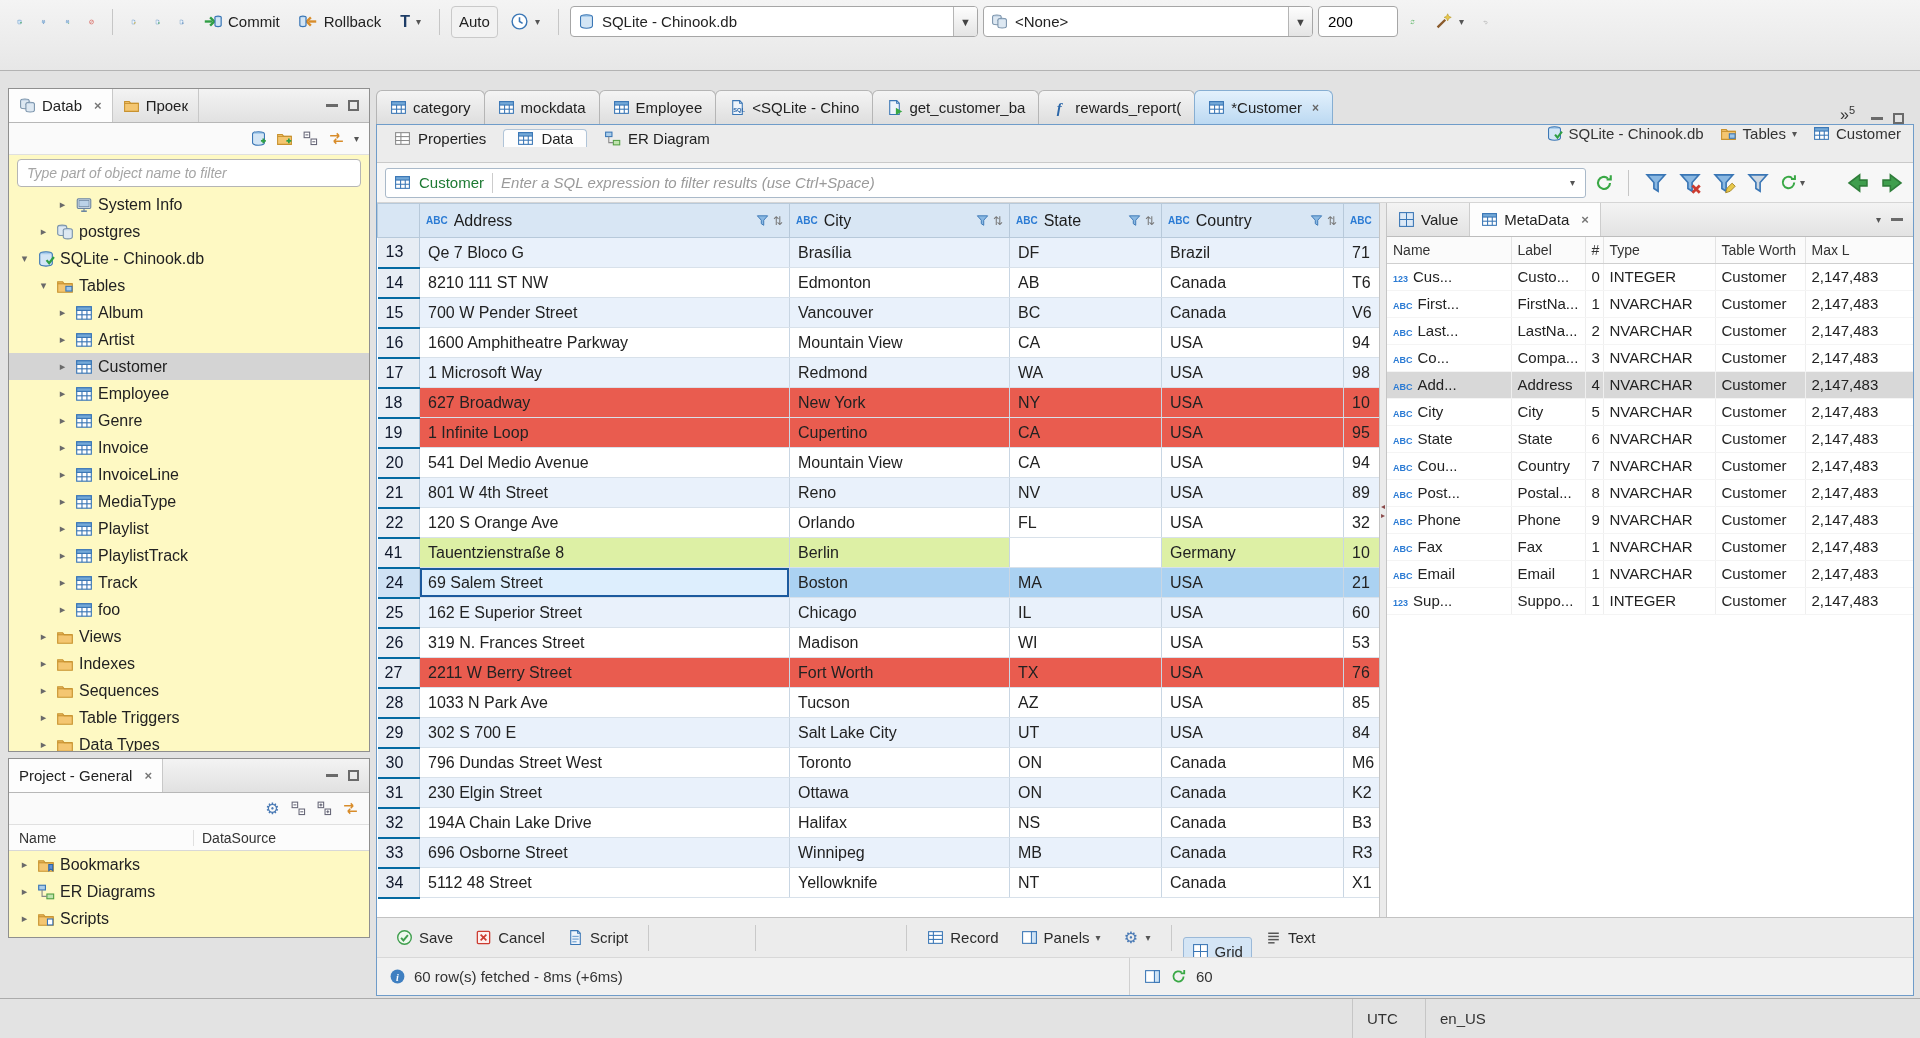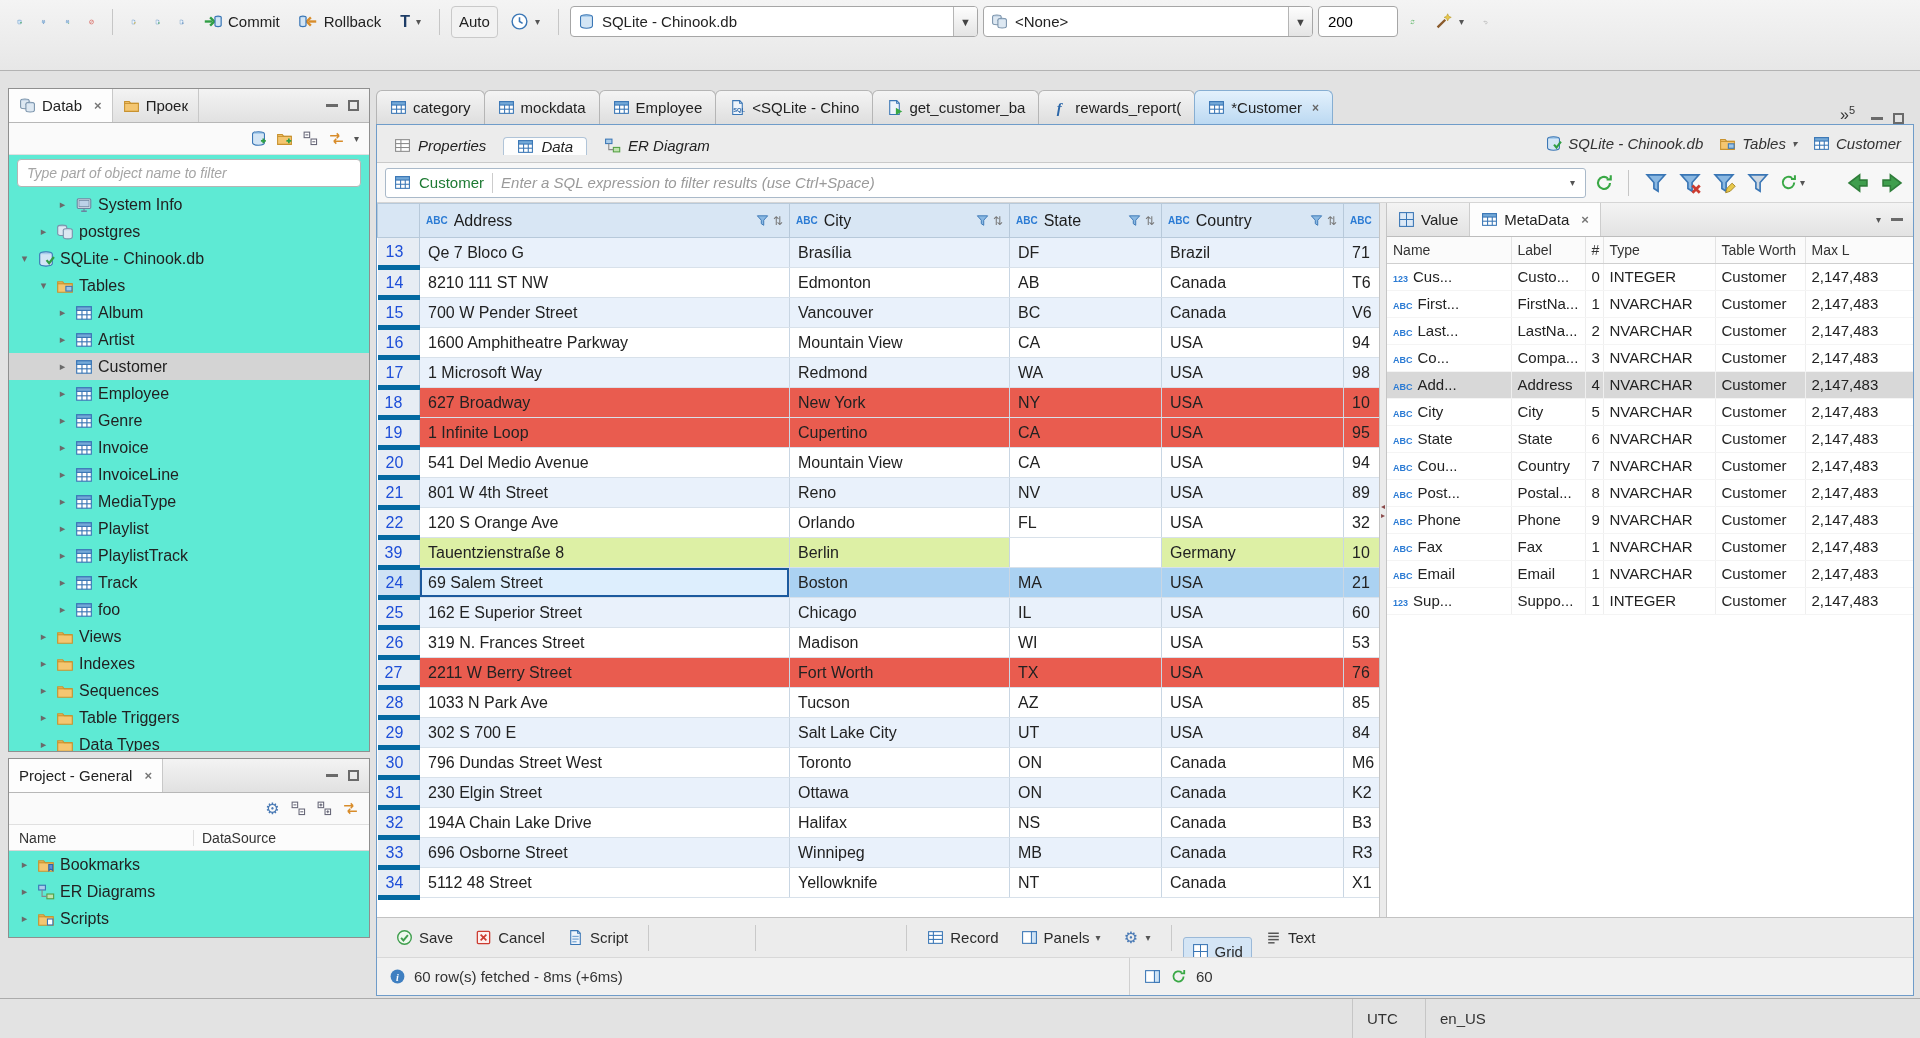--- a/index.html
+++ b/index.html
@@ -23,7 +23,7 @@
   .qa::placeholder{color:#9a9a9a;}
   .txt-t{font-weight:bold;font-size:16px;color:#1d3c66;}
   
-  .panel{position:absolute;background:#5eead4;border:1px solid #8f8f8f;display:flex;flex-direction:column;overflow:hidden;}
+  .panel{position:absolute;background:#fef9c3;border:1px solid #8f8f8f;display:flex;flex-direction:column;overflow:hidden;}
   #navigator{left:8px;top:88px;width:362px;height:664px;}
   #project{left:8px;top:758px;width:362px;height:180px;}
   .panel-tabs{height:34px;background:linear-gradient(#f3f3f3,#e1e1e1);border-bottom:1px solid #b7b7b7;display:flex;align-items:stretch;flex:none;}

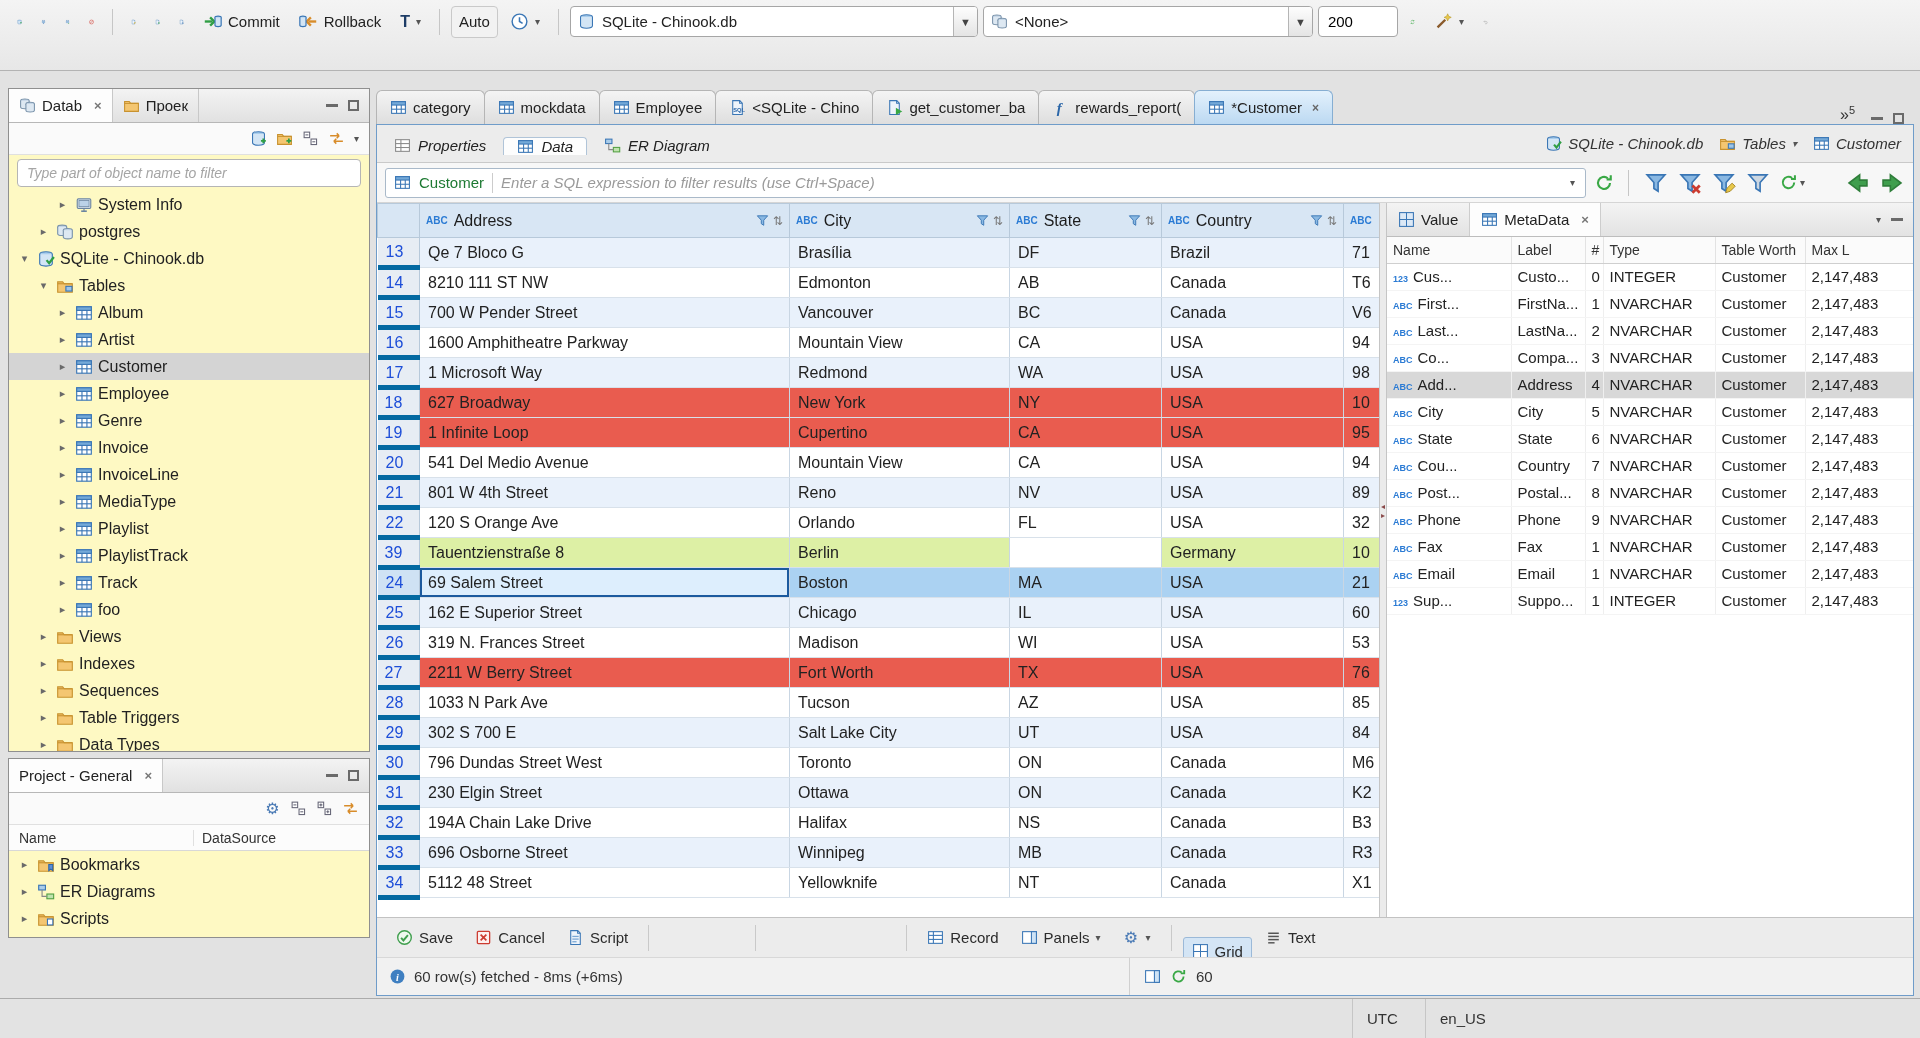--- a/index.html
+++ b/index.html
@@ -56,7 +56,7 @@
   #etabs .winbtns{margin-left:0;}
   #econtent{flex:1;background:#fff;border:1px solid #6f9cc9;display:flex;flex-direction:column;overflow:hidden;}
   
-  #rtabs-row{height:38px;background:#ececec;border-bottom:1px solid #c9c9c9;display:flex;align-items:center;flex:none;font-style:italic;}
+  #rtabs-row{height:38px;background:#ececec;border-bottom:1px solid #c9c9c9;display:flex;align-items:flex-start;flex:none;}
   .rtab{display:flex;align-items:center;gap:7px;padding:0 13px;font-size:15px;color:#222;margin:4px 0 0 3px;border:1px solid transparent;white-space:nowrap;}
   .rtab.active{background:#fdfdfd;border:1px solid #b0c4d8;border-bottom:none;border-radius:4px 4px 0 0;}
   .ctx{margin-left:auto;display:flex;align-items:center;gap:16px;padding-right:12px;}

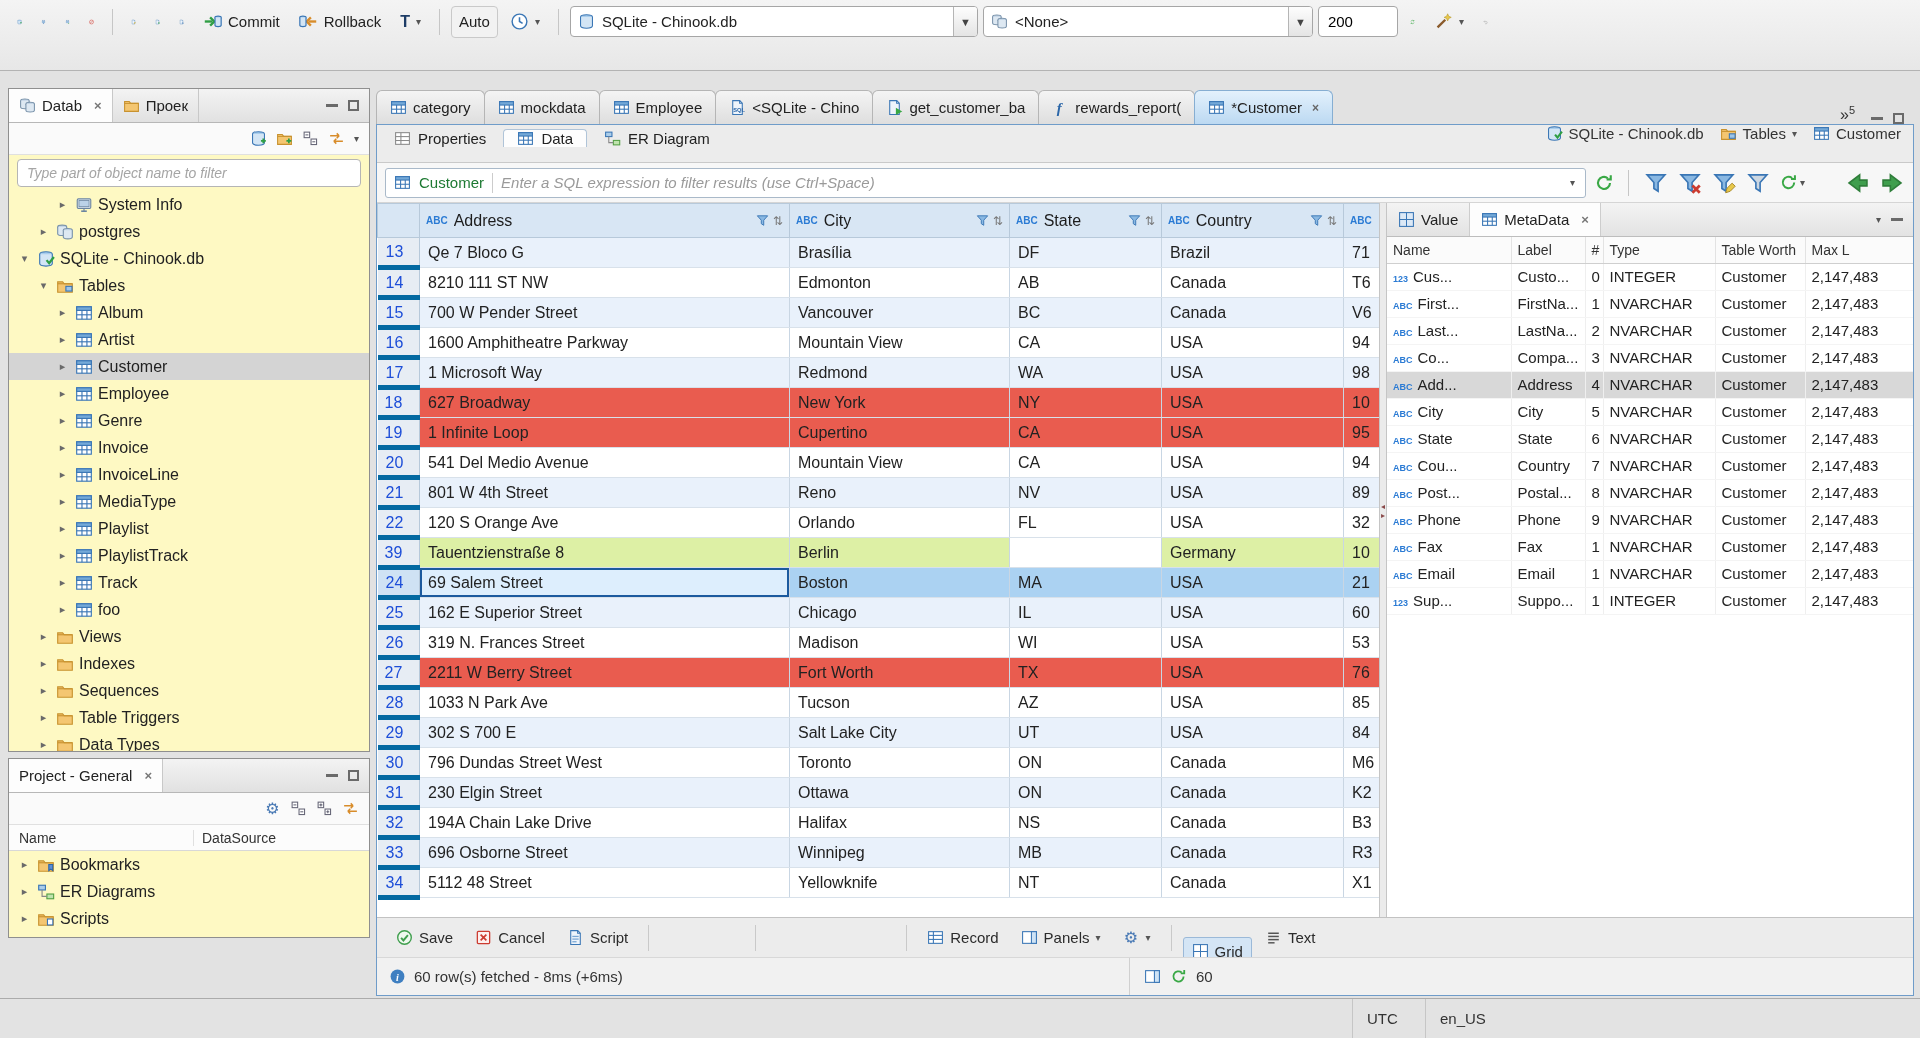--- a/index.html
+++ b/index.html
@@ -81,7 +81,7 @@
   .hfun{width:15px;height:15px;display:inline-flex;}
   .hsort{font-size:12px;color:#777;}
   table.grid td{height:30px;padding:0 8px;font-size:16px;white-space:nowrap;overflow:hidden;border-right:1px solid #c9d6e3;border-bottom:1px solid #d8e1ea;background:#fff;}
-  table.grid td.rn{background:#e7edf4;border-right:1px solid #b7c9da;border-bottom:5px solid #0369a1;color:#1d4ed8;padding:0 4px 0 8px;}
+  table.grid td.rn{background:#e7edf4;border-right:1px solid #b7c9da;border-bottom:2px solid #0369a1;color:#0f172a;padding:0 4px 0 8px;}
   tr.odd td{background:#e9f1fb;}
   tr.red td{background:#e95c4f;}
   tr.green td{background:#ddf0a5;}

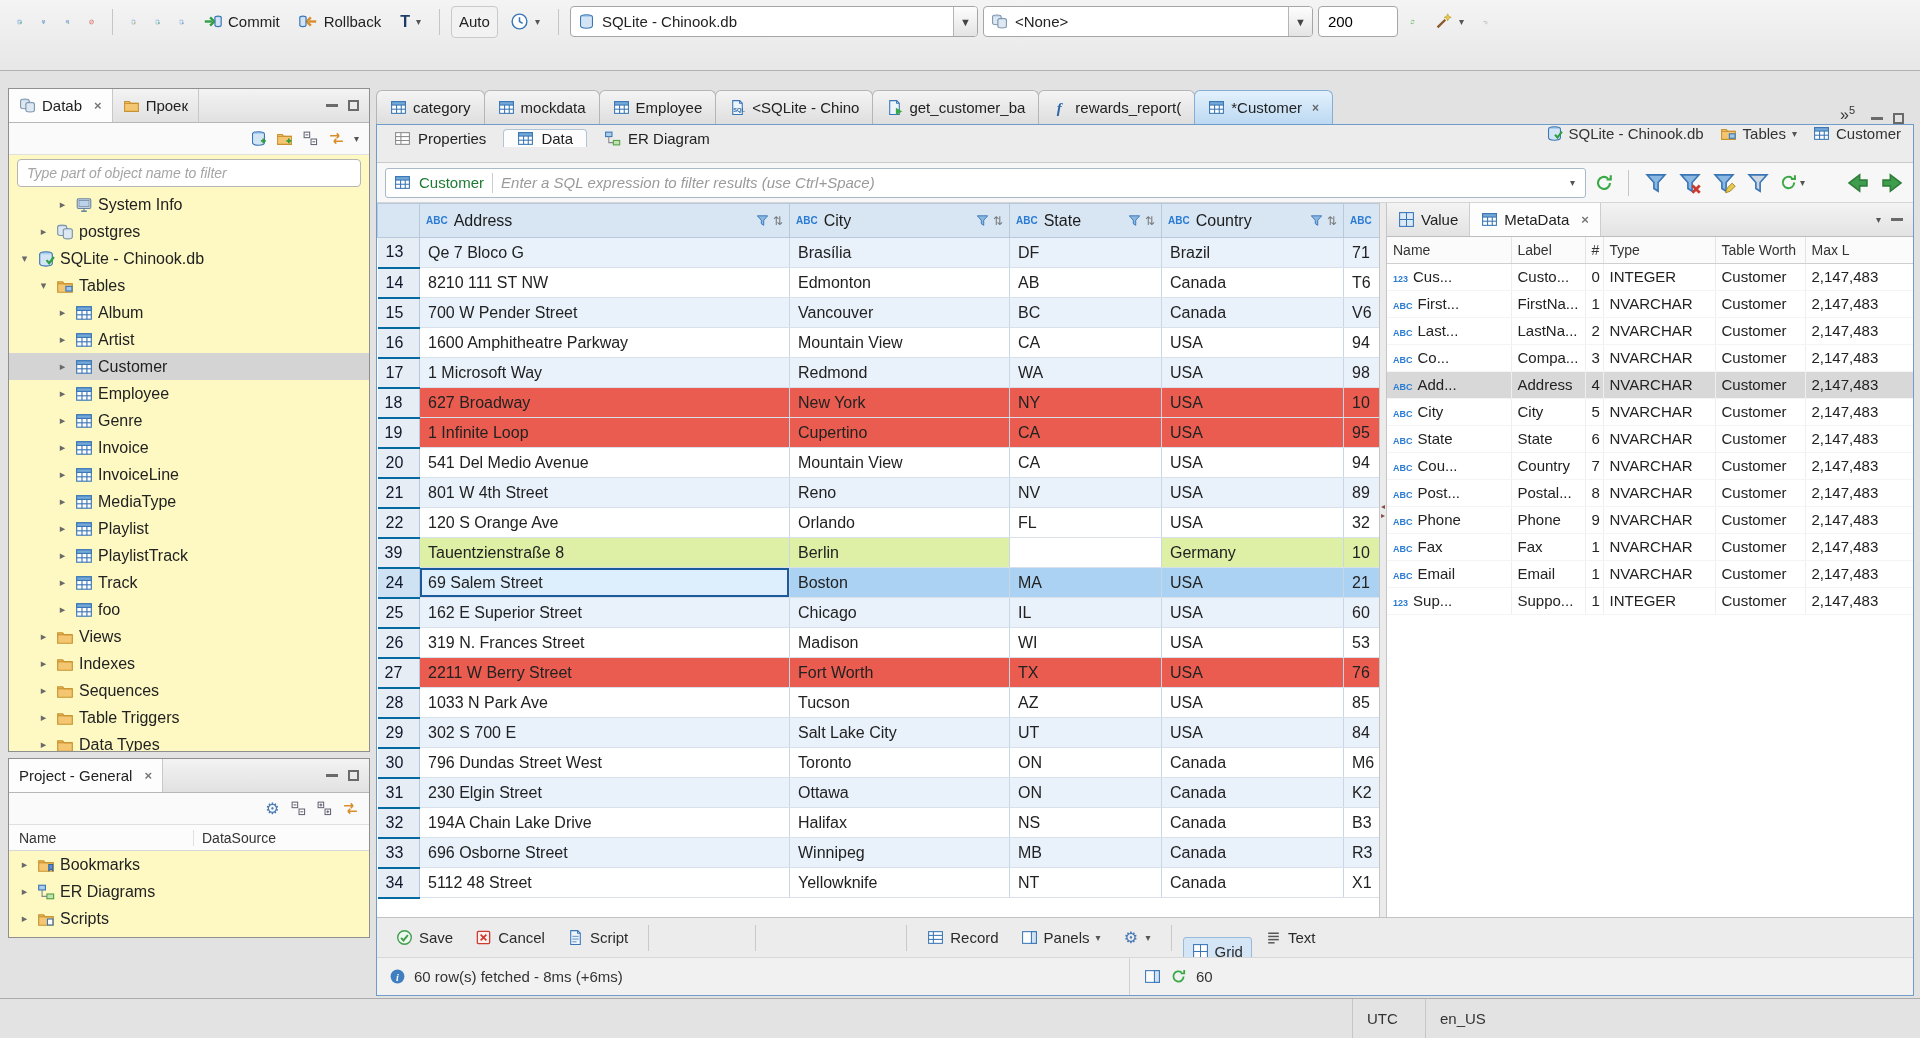--- a/index.html
+++ b/index.html
@@ -1042,7 +1042,7 @@
                   <td class="">32</td>
                 </tr>
                 <tr class="odd green">
-                  <td class="rn">39</td>
+                  <td class="rn">41</td>
                   <td class="">Tauentzienstraße 8</td>
                   <td class="">Berlin</td>
                   <td class="nullc"></td>

